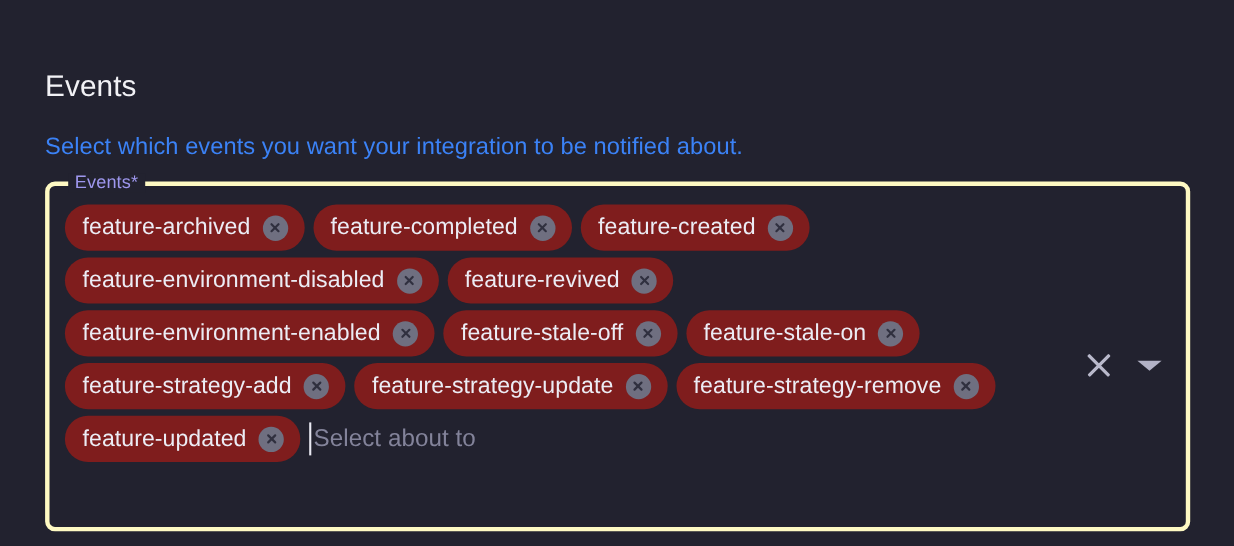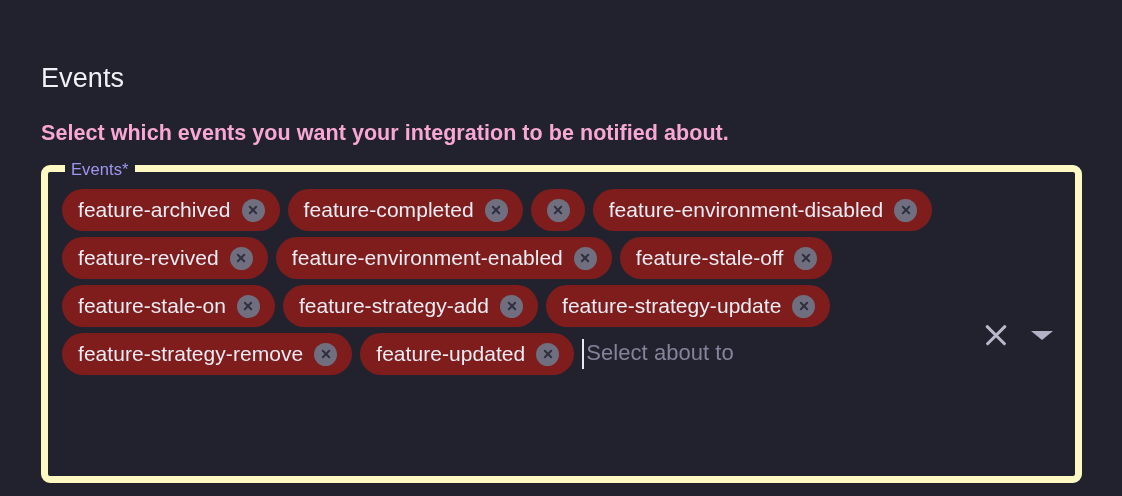--- a/index.html
+++ b/index.html
@@ -34,9 +34,9 @@
   }
 
   .page-subtitle {
-    color: #f9a8d4;
+    color: #3b82f6;
     font-size: 21.5px;
-    font-weight: 700;
+    font-weight: 400;
     line-height: 1.3;
     margin: 26px 0 0 1px;
     letter-spacing: 0.05px;

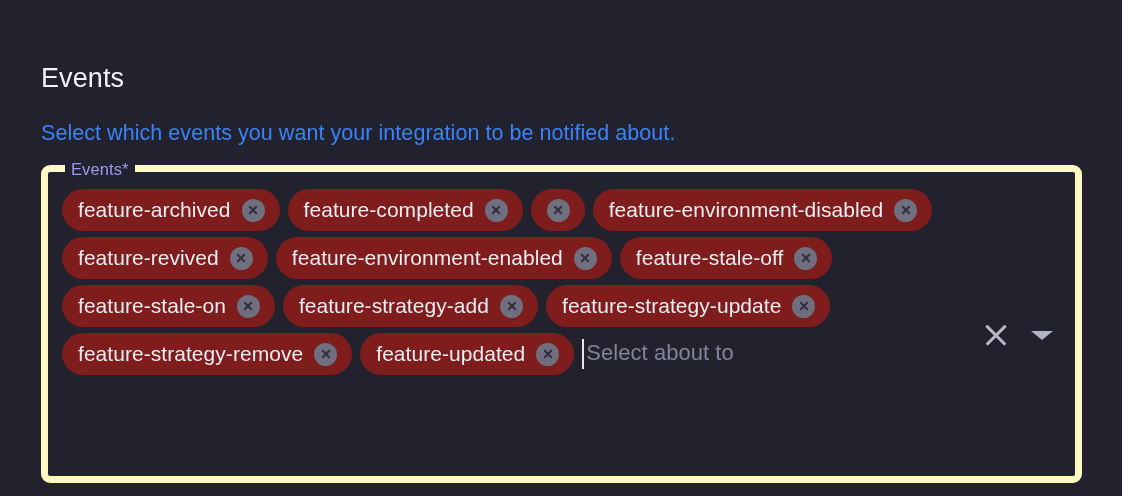--- a/index.html
+++ b/index.html
@@ -46,7 +46,7 @@
   .select-fieldset {
     position: relative;
     margin: 17px 0 0 1px;
-    border: 7px solid #fef9c3;
+    border: 4px solid #fef9c3;
     border-radius: 9px;
     padding: 17px 14px 16px 14px;
     min-height: 318px;

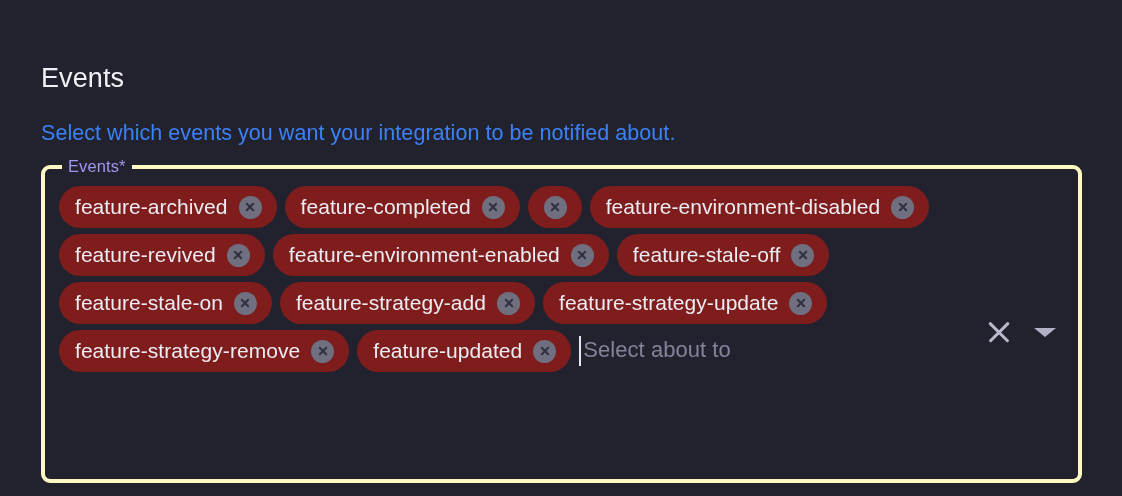--- a/index.html
+++ b/index.html
@@ -207,6 +207,7 @@
           <span class="chip-remove"></span>
         </div>
         <div class="chip">
+          <span class="chip-label">feature-created</span>
           <span class="chip-remove"></span>
         </div>
         <div class="chip">

